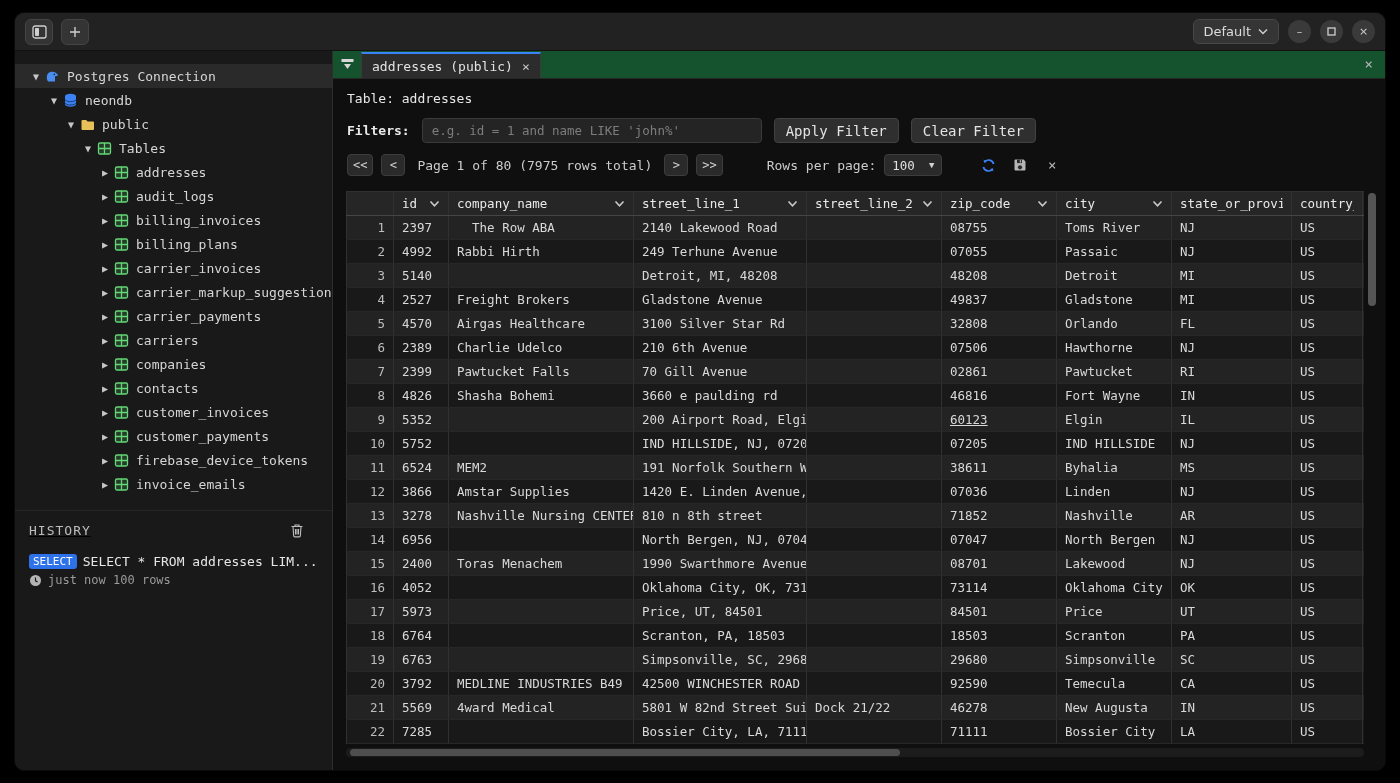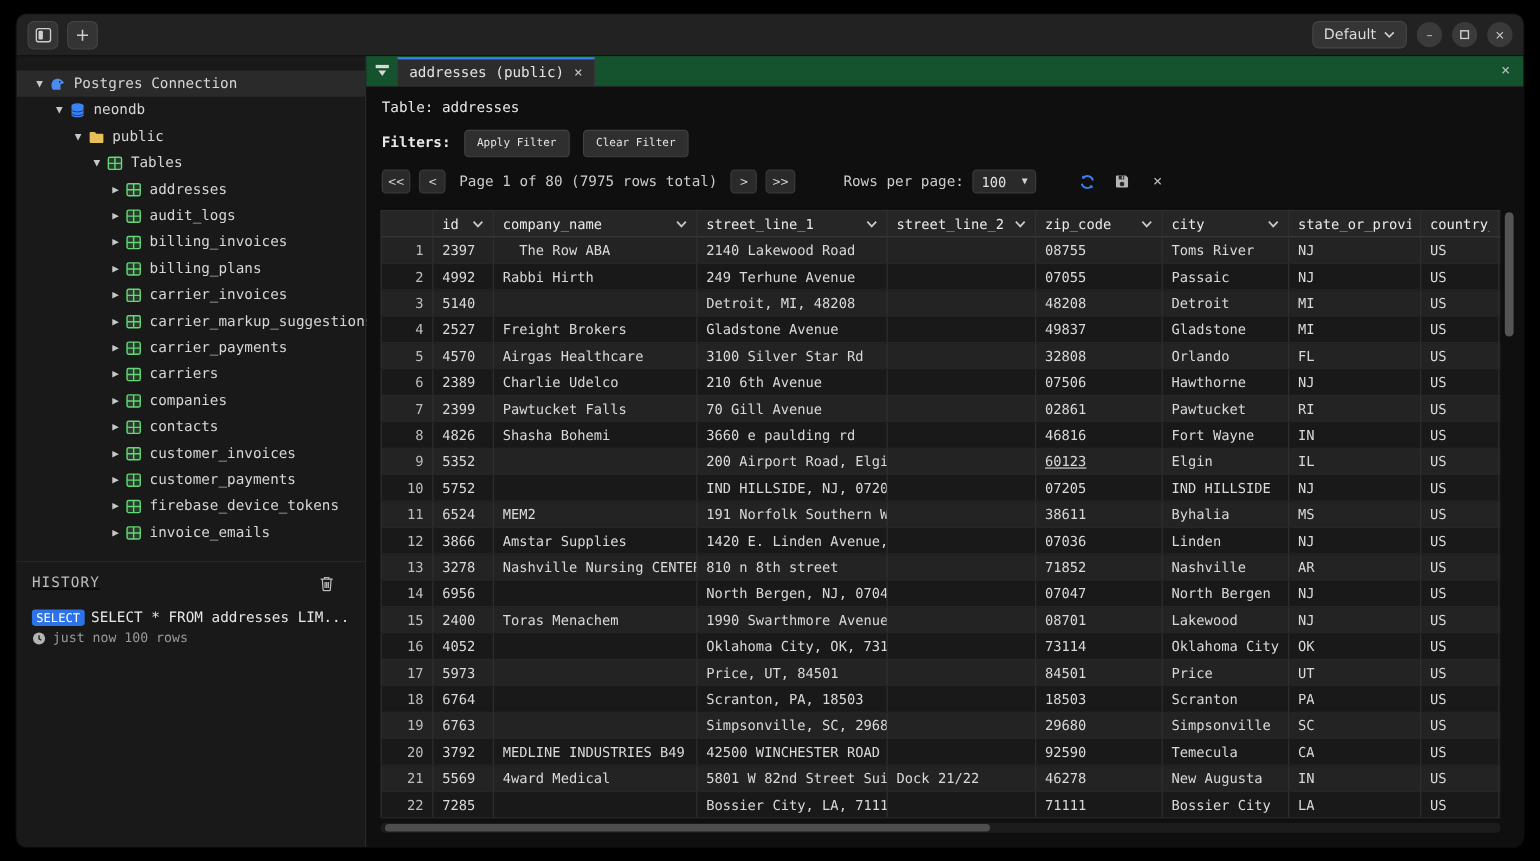--- a/index.html
+++ b/index.html
@@ -394,6 +394,7 @@
 
       <div class="filters-row">
         <span class="filters-label">Filters:</span>
+        <input class="filter-input" type="text" placeholder="e.g. id = 1 and name LIKE 'john%'" style="">
         <button class="btn">Apply Filter</button>
         <button class="btn">Clear Filter</button>
       </div>

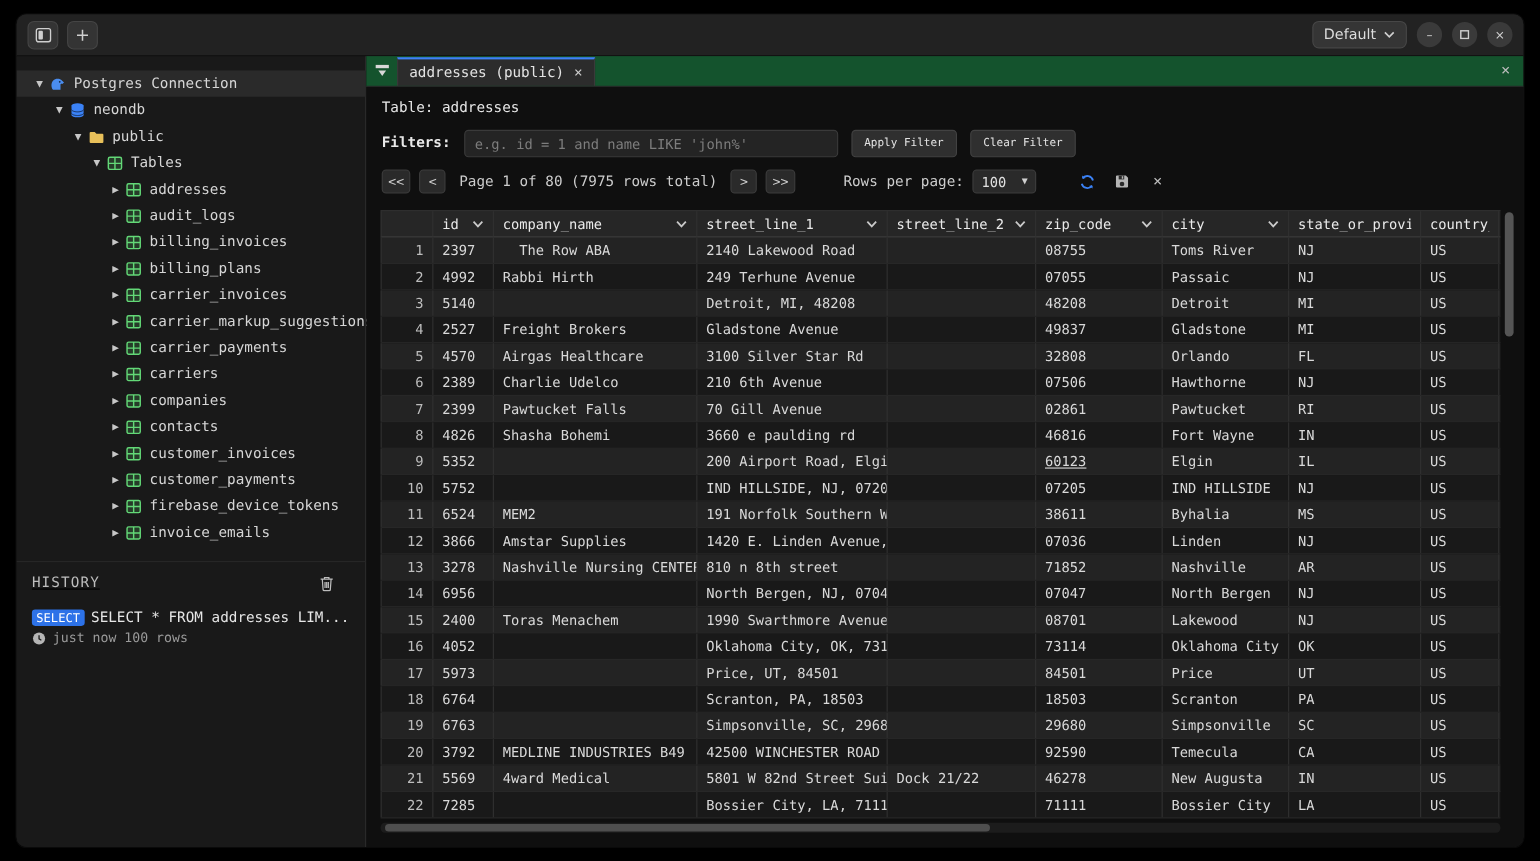--- a/index.html
+++ b/index.html
@@ -67,7 +67,7 @@
     color:#ddd; font-size:12.5px; padding:0 9px; font-family:inherit; outline:none; }
   .filter-input::placeholder { color:#7d7d7d; }
   .btn { background:#2f2f2f; border:1px solid #424242; border-radius:4px; height:25px; padding:0 11px;
-    color:#e3e3e3; font-size:10px; font-family:inherit; cursor:pointer; display:flex; align-items:center; }
+    color:#e3e3e3; font-size:14px; font-family:inherit; cursor:pointer; display:flex; align-items:center; }
 
   
   .pager-row { display:flex; align-items:center; margin:11px 0 0 14px; gap:8px; }

